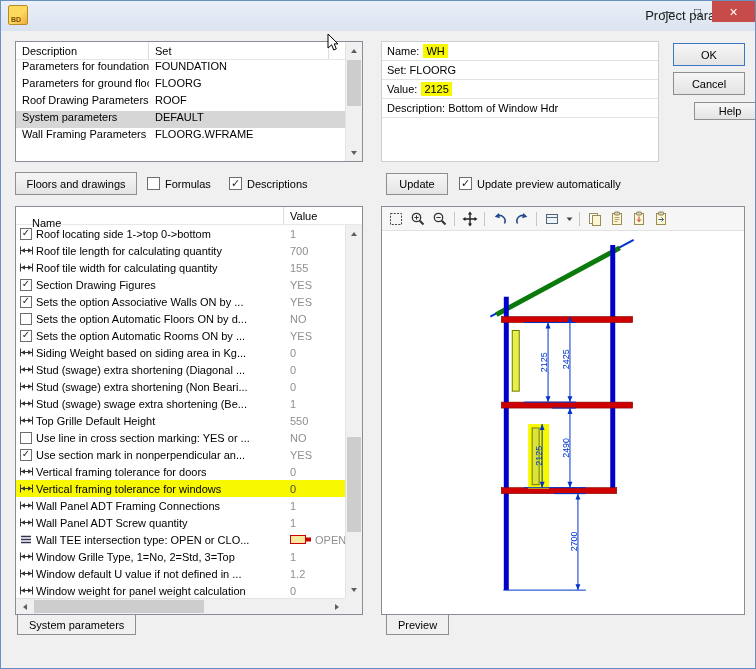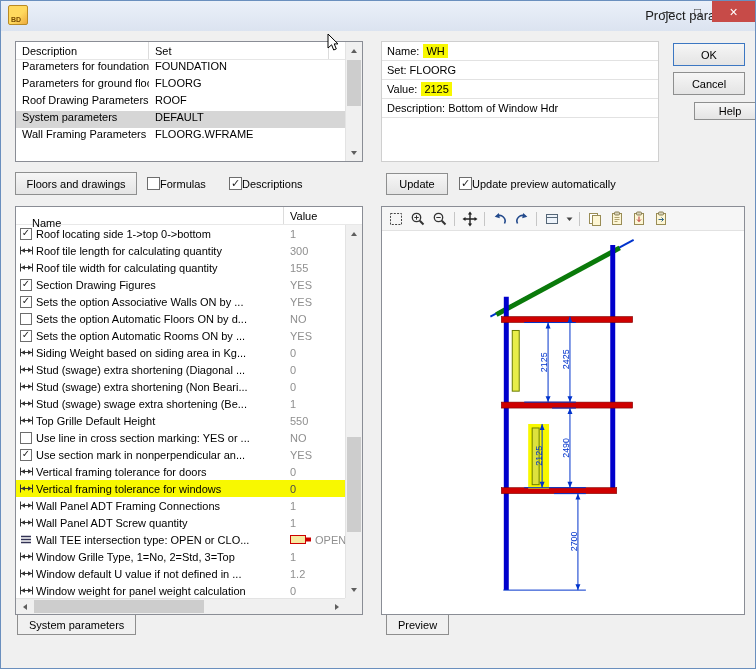--- a/index.html
+++ b/index.html
@@ -26,7 +26,7 @@
   .btn { position:absolute; border:1px solid #8e8f8f; background:linear-gradient(#f6f6f6,#e4e4e4);
          display:flex; align-items:center; justify-content:center; font-size:11px; }
   .btn.default { border-color:#3c77c2; }
-  .check { position:absolute; display:flex; align-items:center; }
+  .check { position:absolute; display:flex; align-items:center; gap:5px; }
   .cbx { width:13px; height:13px; border:1px solid #6d6d6d; background:#fff; display:inline-flex;
          align-items:center; justify-content:center; font-size:11px; line-height:1; color:#1c1c1c; flex:none; }
   .cbx.small { width:12px; height:12px; font-size:10px; }

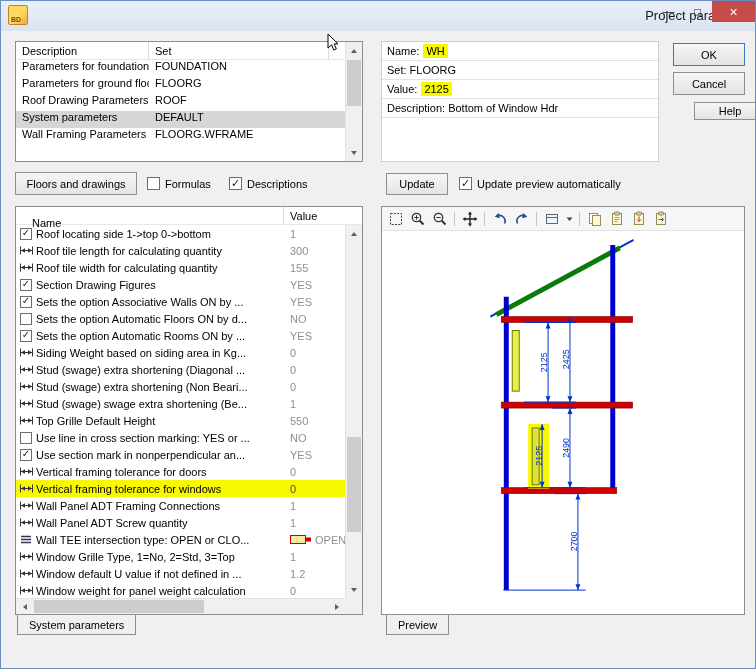--- a/index.html
+++ b/index.html
@@ -231,7 +231,7 @@
           </span>
           <div class="p-name">Roof tile length for calculating quantity</div>
           <div class="p-value">
-            <span>300</span>
+            <span>700</span>
           </div>
         </div>
         <div class="prow">

